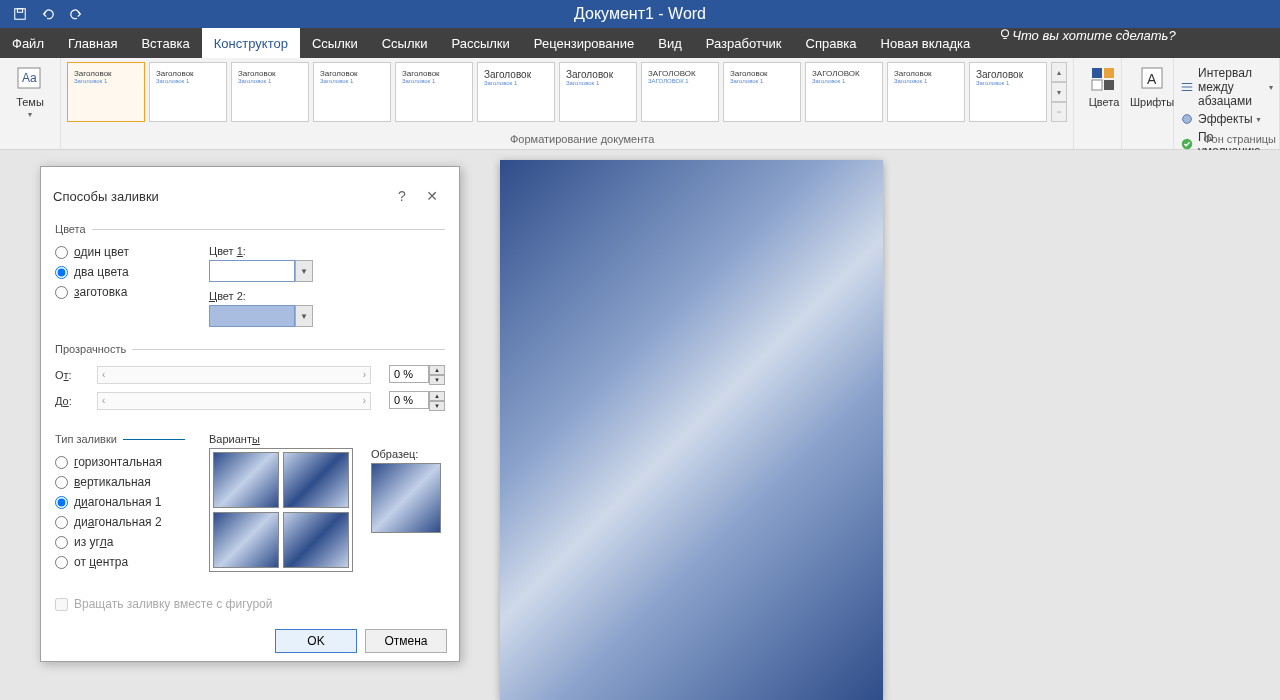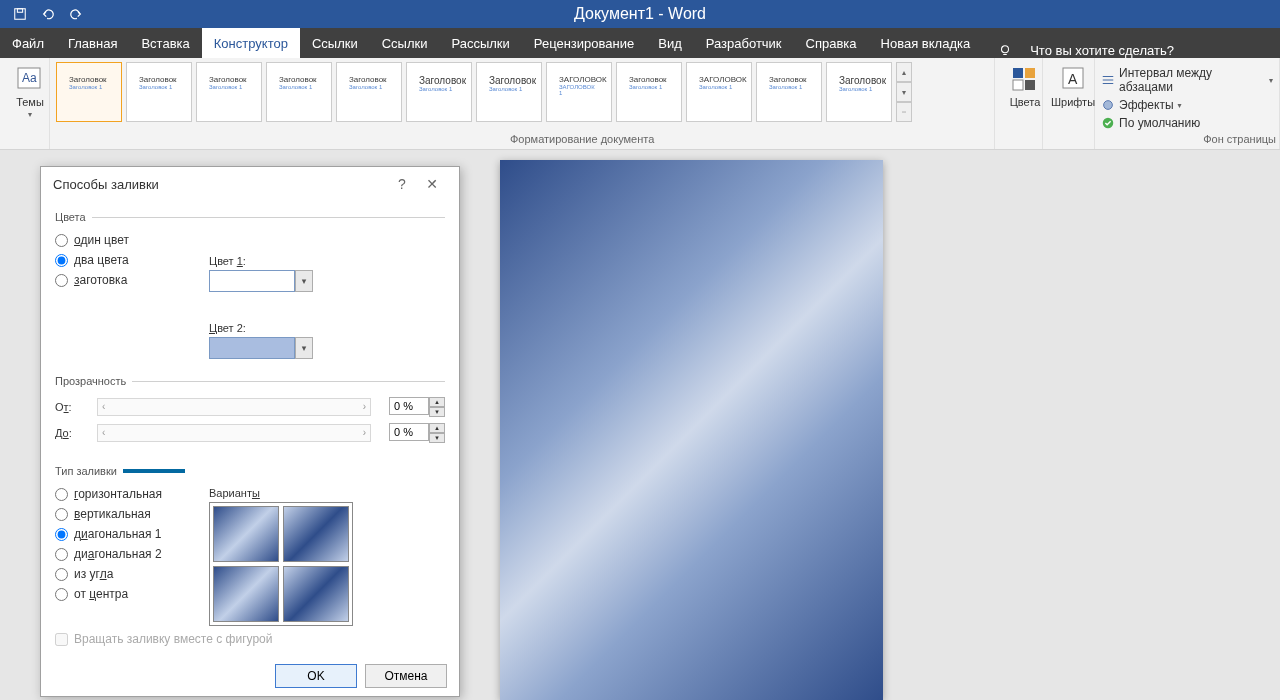--- a/index.html
+++ b/index.html
@@ -16,7 +16,7 @@
 .tabstrip { height: 30px; background: #404040; display: flex; align-items: stretch; color: #fff; font-size: 13px; }
 .tab { padding: 0 12px; display: flex; align-items: center; cursor: pointer; }
 .tab.active { background: #fff; color: #2b579a; }
-.tellme { display: flex; align-items: flex-end; margin-left: 16px; gap: 18px; }
+.tellme { display: flex; align-items: flex-start; margin-left: 16px; gap: 0; font-style: italic; }
 .tellme svg { width: 14px; height: 14px; }
 
 

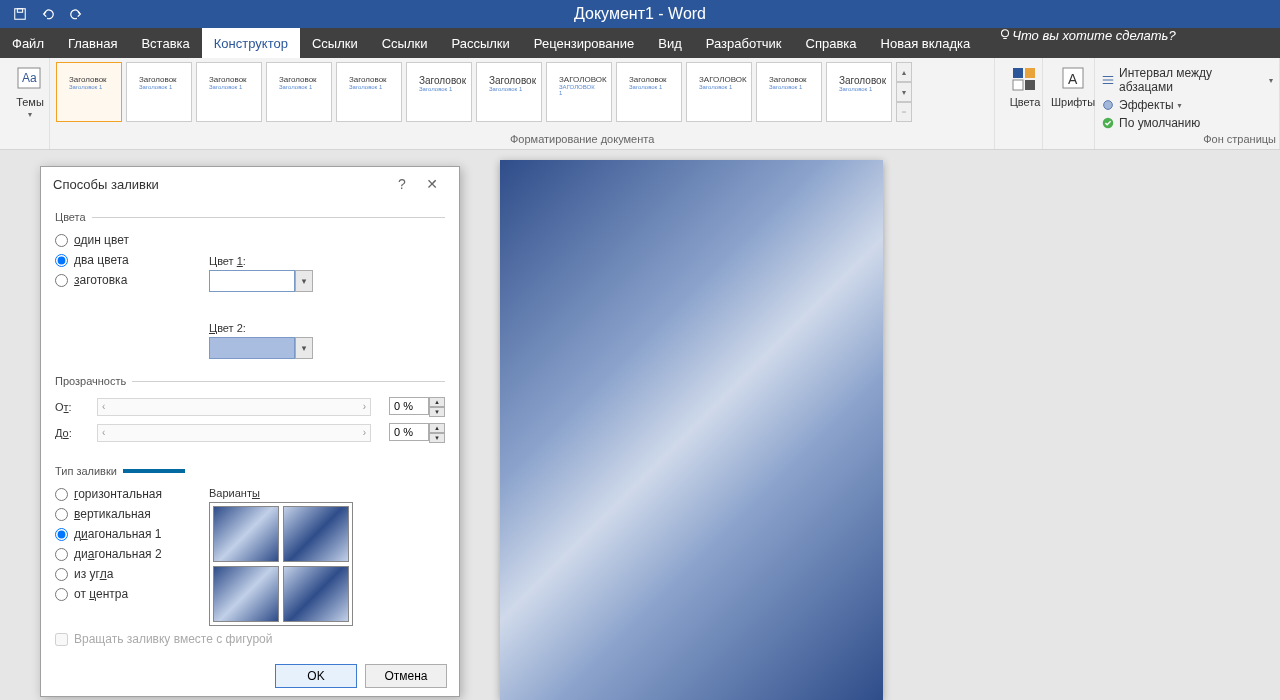--- a/index.html
+++ b/index.html
@@ -142,7 +142,7 @@
 </div>
 
 <div class="ribbon">
-  <div class="group" style="width:50px">
+  <div class="group" style="width:68px">
     <div class="bigbtn">
       <div class="icon">
           <svg viewBox="0 0 32 32">

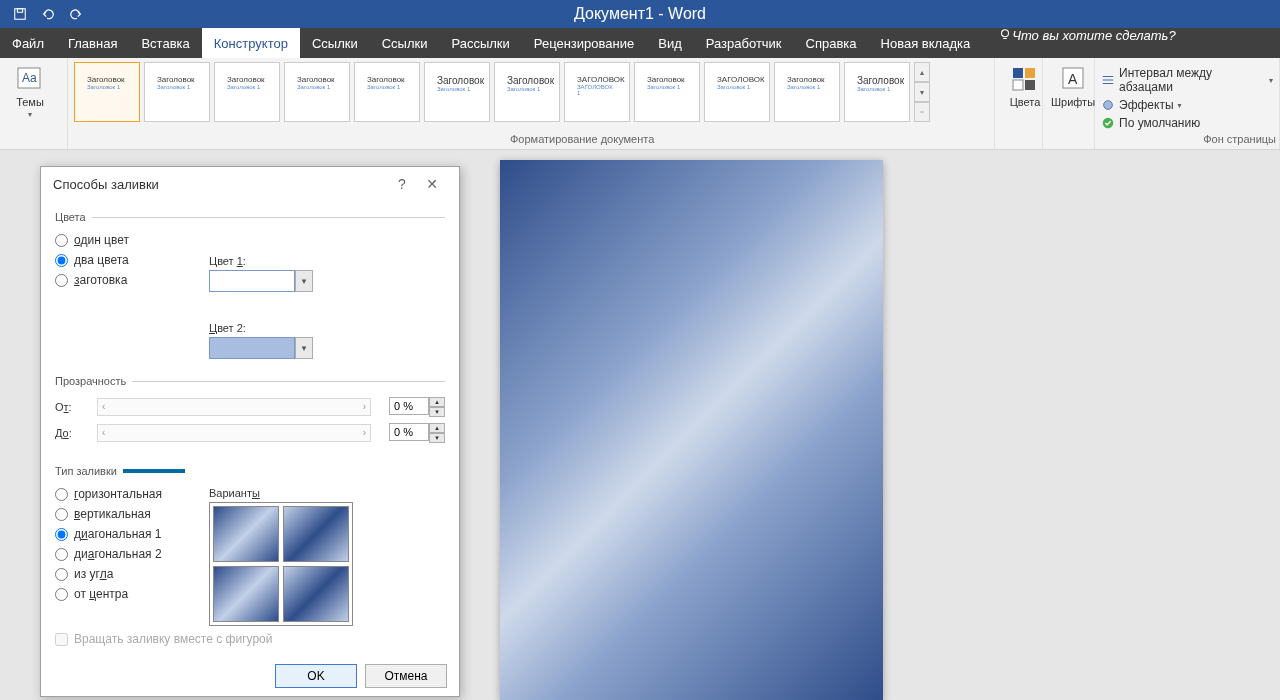--- a/index.html
+++ b/index.html
@@ -25,7 +25,7 @@
 .bigbtn { display: flex; flex-direction: column; align-items: center; justify-content: center; width: 48px; font-size: 11px; color: #333; cursor: pointer; gap: 2px; }
 .bigbtn .icon { width: 32px; height: 32px; display: flex; align-items: center; justify-content: center; }
 .gallery { display: flex; gap: 4px; }
-.gthumb { width: 66px; height: 60px; background: #fff; border: 1px solid #ccc; font-size: 6px; color: #666; overflow: hidden; padding: 12px; cursor: pointer; }
+.gthumb { width: 78px; height: 60px; background: #fff; border: 1px solid #ccc; font-size: 6px; color: #666; overflow: hidden; padding: 6px; cursor: pointer; }
 .gthumb.sel { border: 1px solid #f2a220; background: #fff8ee; }
 .gthumb .gh { font-size: 8px; color: #3a3a3a; }
 .gthumb .gh2 { font-size: 6px; color: #5b8bd4; }

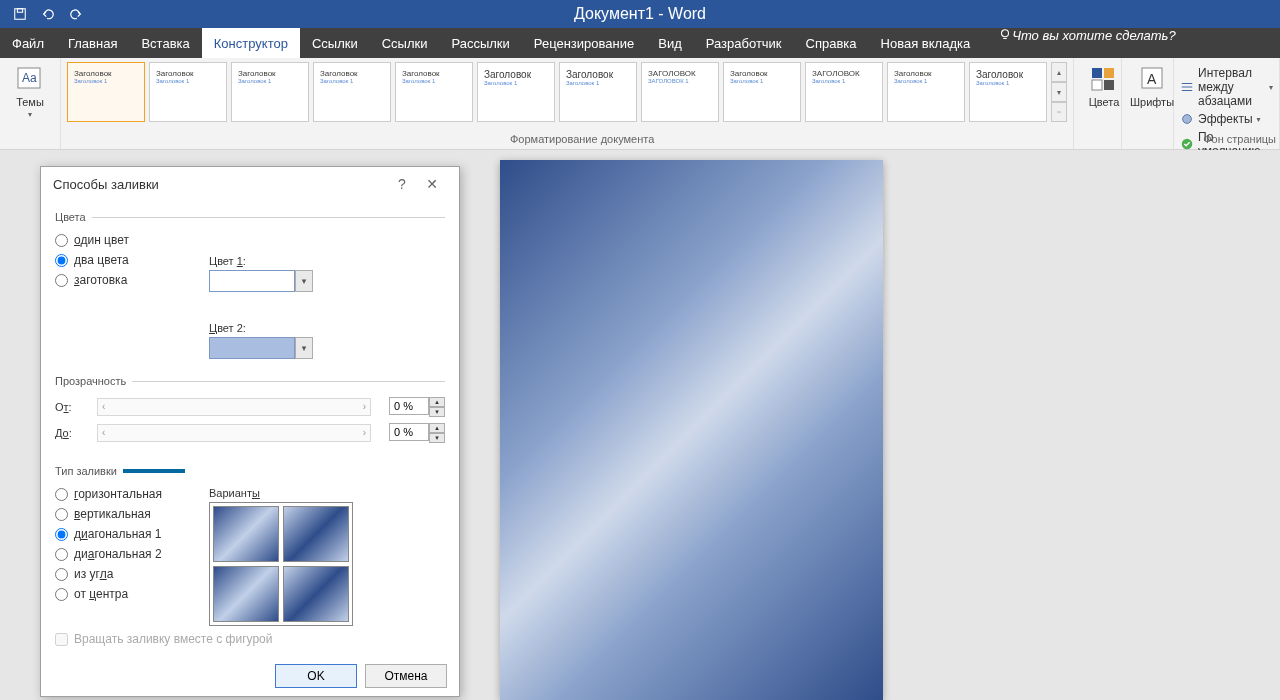--- a/index.html
+++ b/index.html
@@ -42,7 +42,7 @@
 
 
 .dialog { position: absolute; left: 40px; top: 166px; width: 420px; background: #fff; border: 1px solid #a0a0a0; box-shadow: 2px 2px 10px rgba(0,0,0,0.25); font-size: 12px; color: #333; }
-.dlg-title { height: 34px; display: flex; align-items: center; padding: 0 12px; font-size: 13px; }
+.dlg-title { height: 34px; display: flex; align-items: center; padding: 0 12px; font-size: 13px; margin-top: 12px; }
 .dlg-title .spacer { flex: 1; }
 .dlg-title .tbtn { width: 30px; height: 28px; display: flex; align-items: center; justify-content: center; cursor: pointer; color: #666; font-size: 14px; }
 

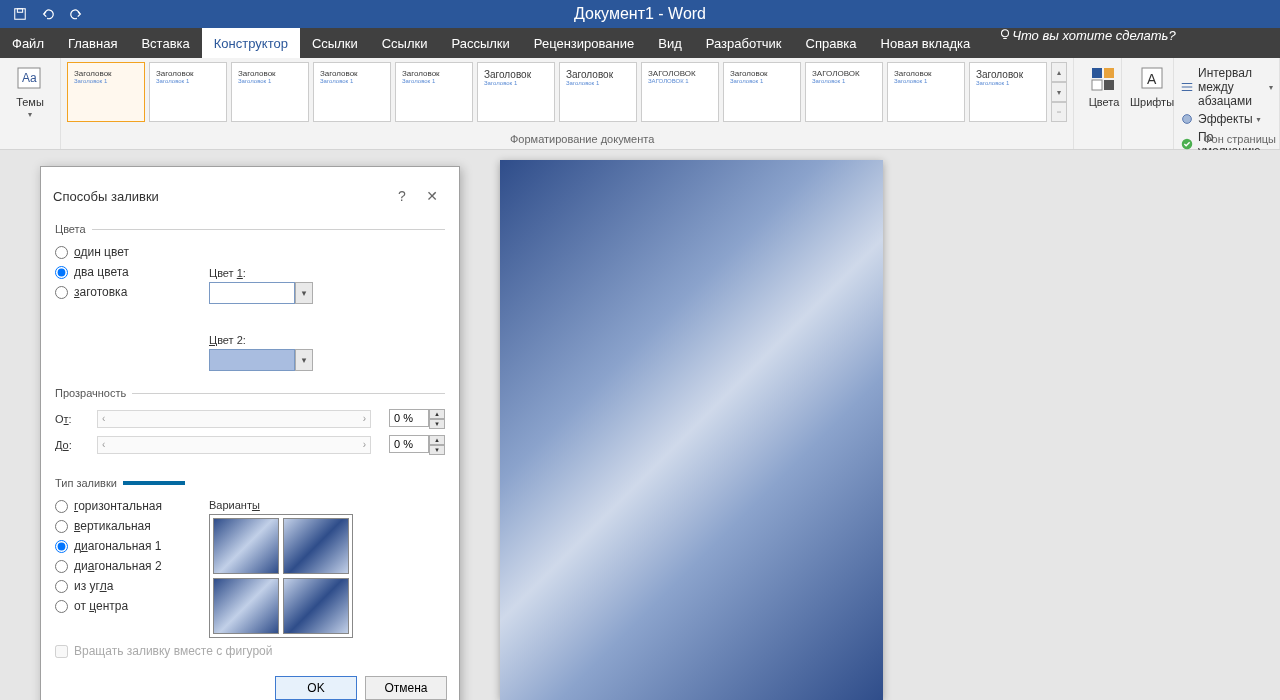--- a/index.html
+++ b/index.html
@@ -58,7 +58,7 @@
 .colB { flex: 1; }
 .radio-row { display: flex; align-items: center; gap: 6px; margin-bottom: 6px; font-size: 12px; }
 .radio-row input { margin: 0; }
-.lbl { font-size: 11px; color: #333; margin-bottom: 3px; display: block; margin-top: 22px; }
+.lbl { font-size: 11px; color: #333; margin-bottom: 3px; display: block; }
 .u { text-decoration: underline; }
 .color-btn { display: flex; height: 22px; }
 .color-swatch { width: 86px; border: 1px solid #7a99c4; }

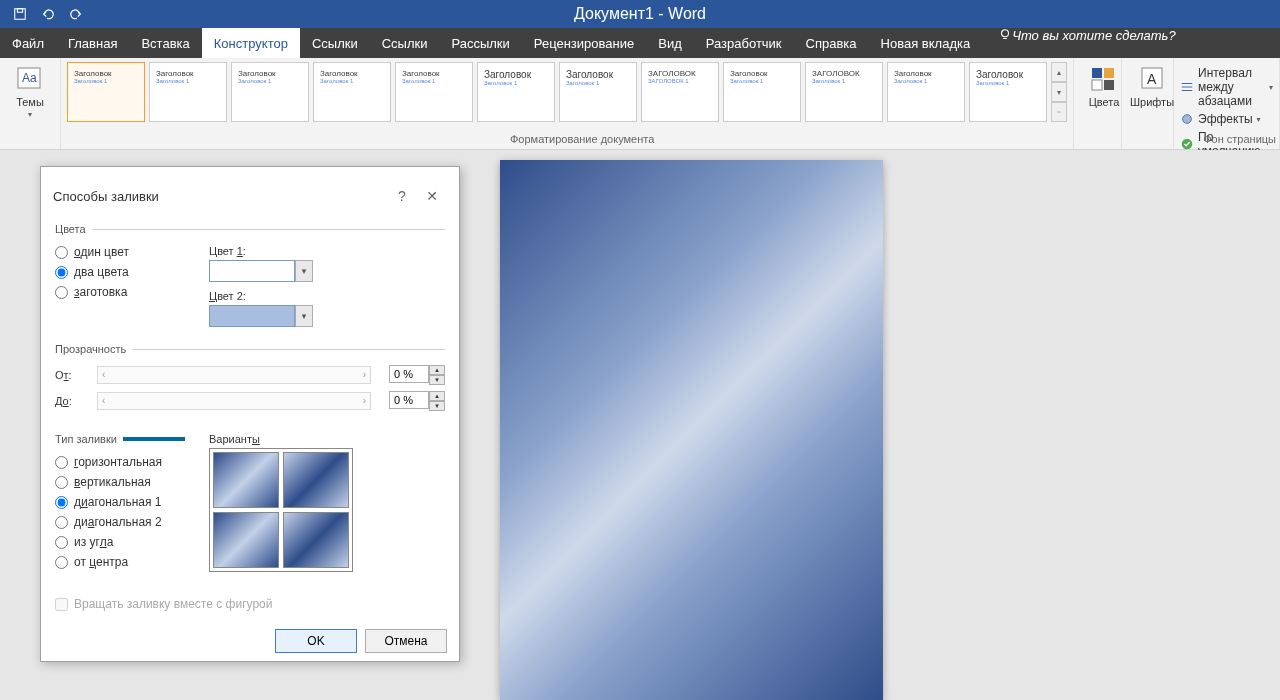--- a/index.html
+++ b/index.html
@@ -349,7 +349,7 @@
 
     <div class="row2">
       <div class="colA">
-        <fieldset style="border-top:4px solid #0369a1">
+        <fieldset style="border-top:1px solid #0369a1">
           <legend>Тип заливки</legend>
           <label class="radio-row">
               <input type="radio" name="dr" style="">

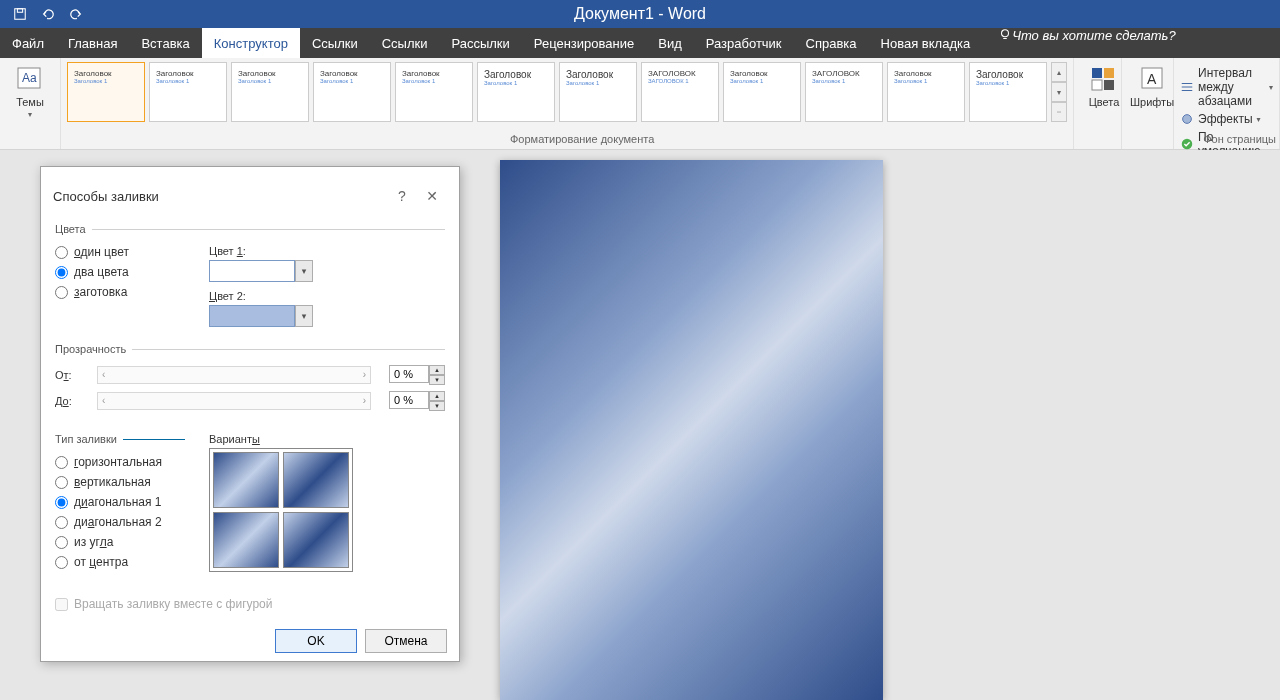--- a/index.html
+++ b/index.html
@@ -386,6 +386,10 @@
             <div class="var-cell v3"></div>
             <div class="var-cell v4"></div>
           </div>
+          <div>
+            <span class="lbl">Образец:</span>
+            <div class="sample"></div>
+          </div>
         </div>
       </div>
     </div>

